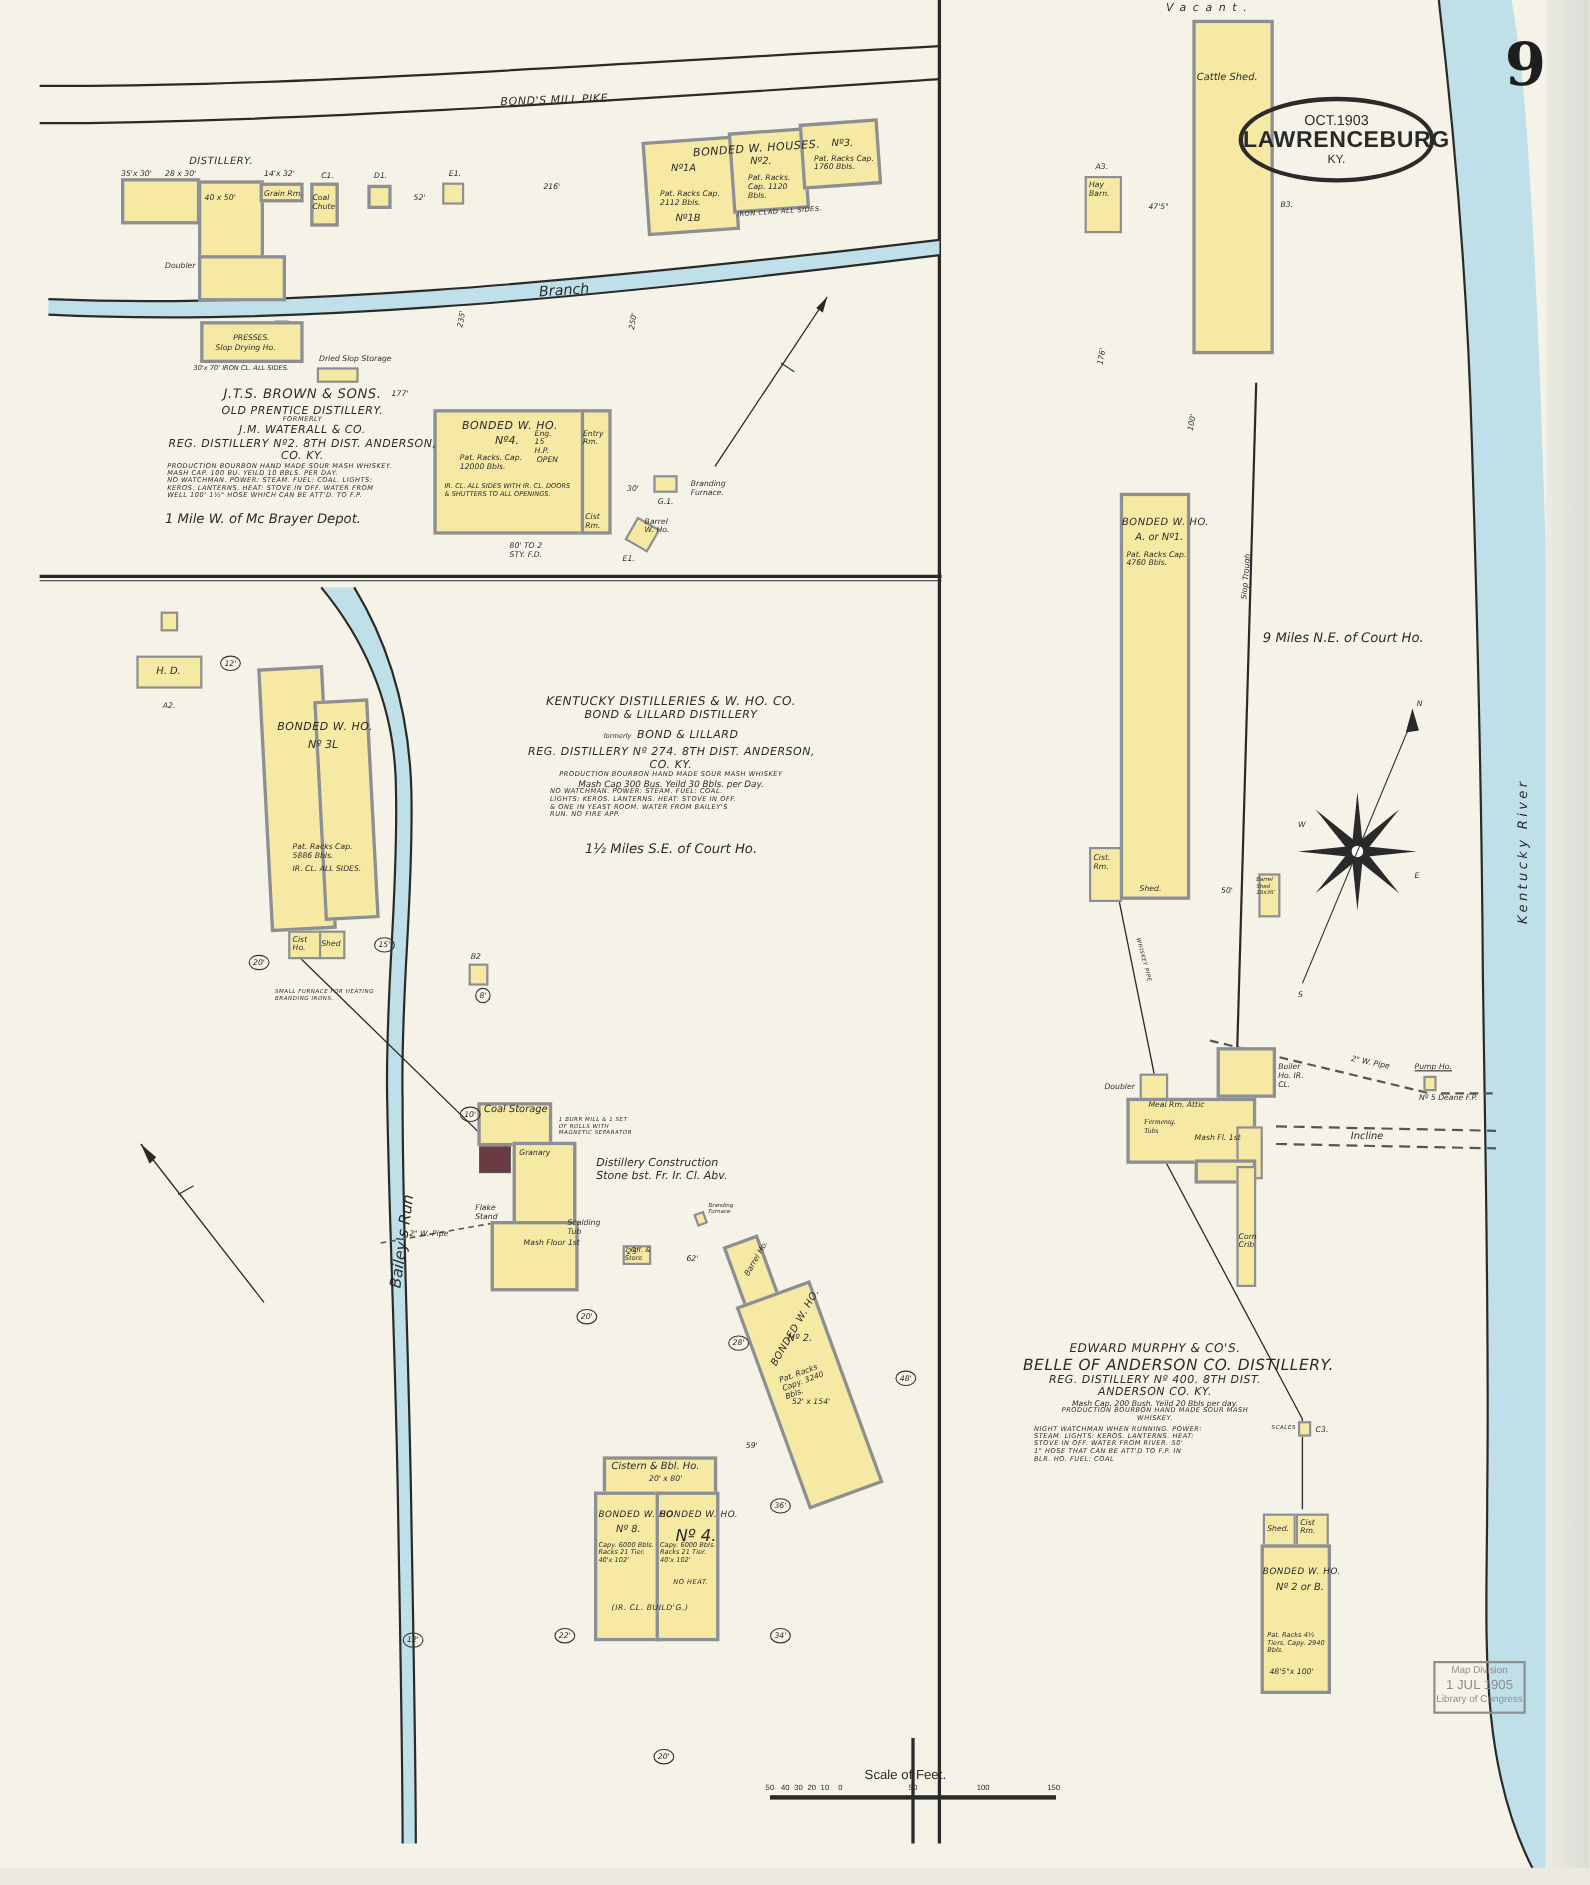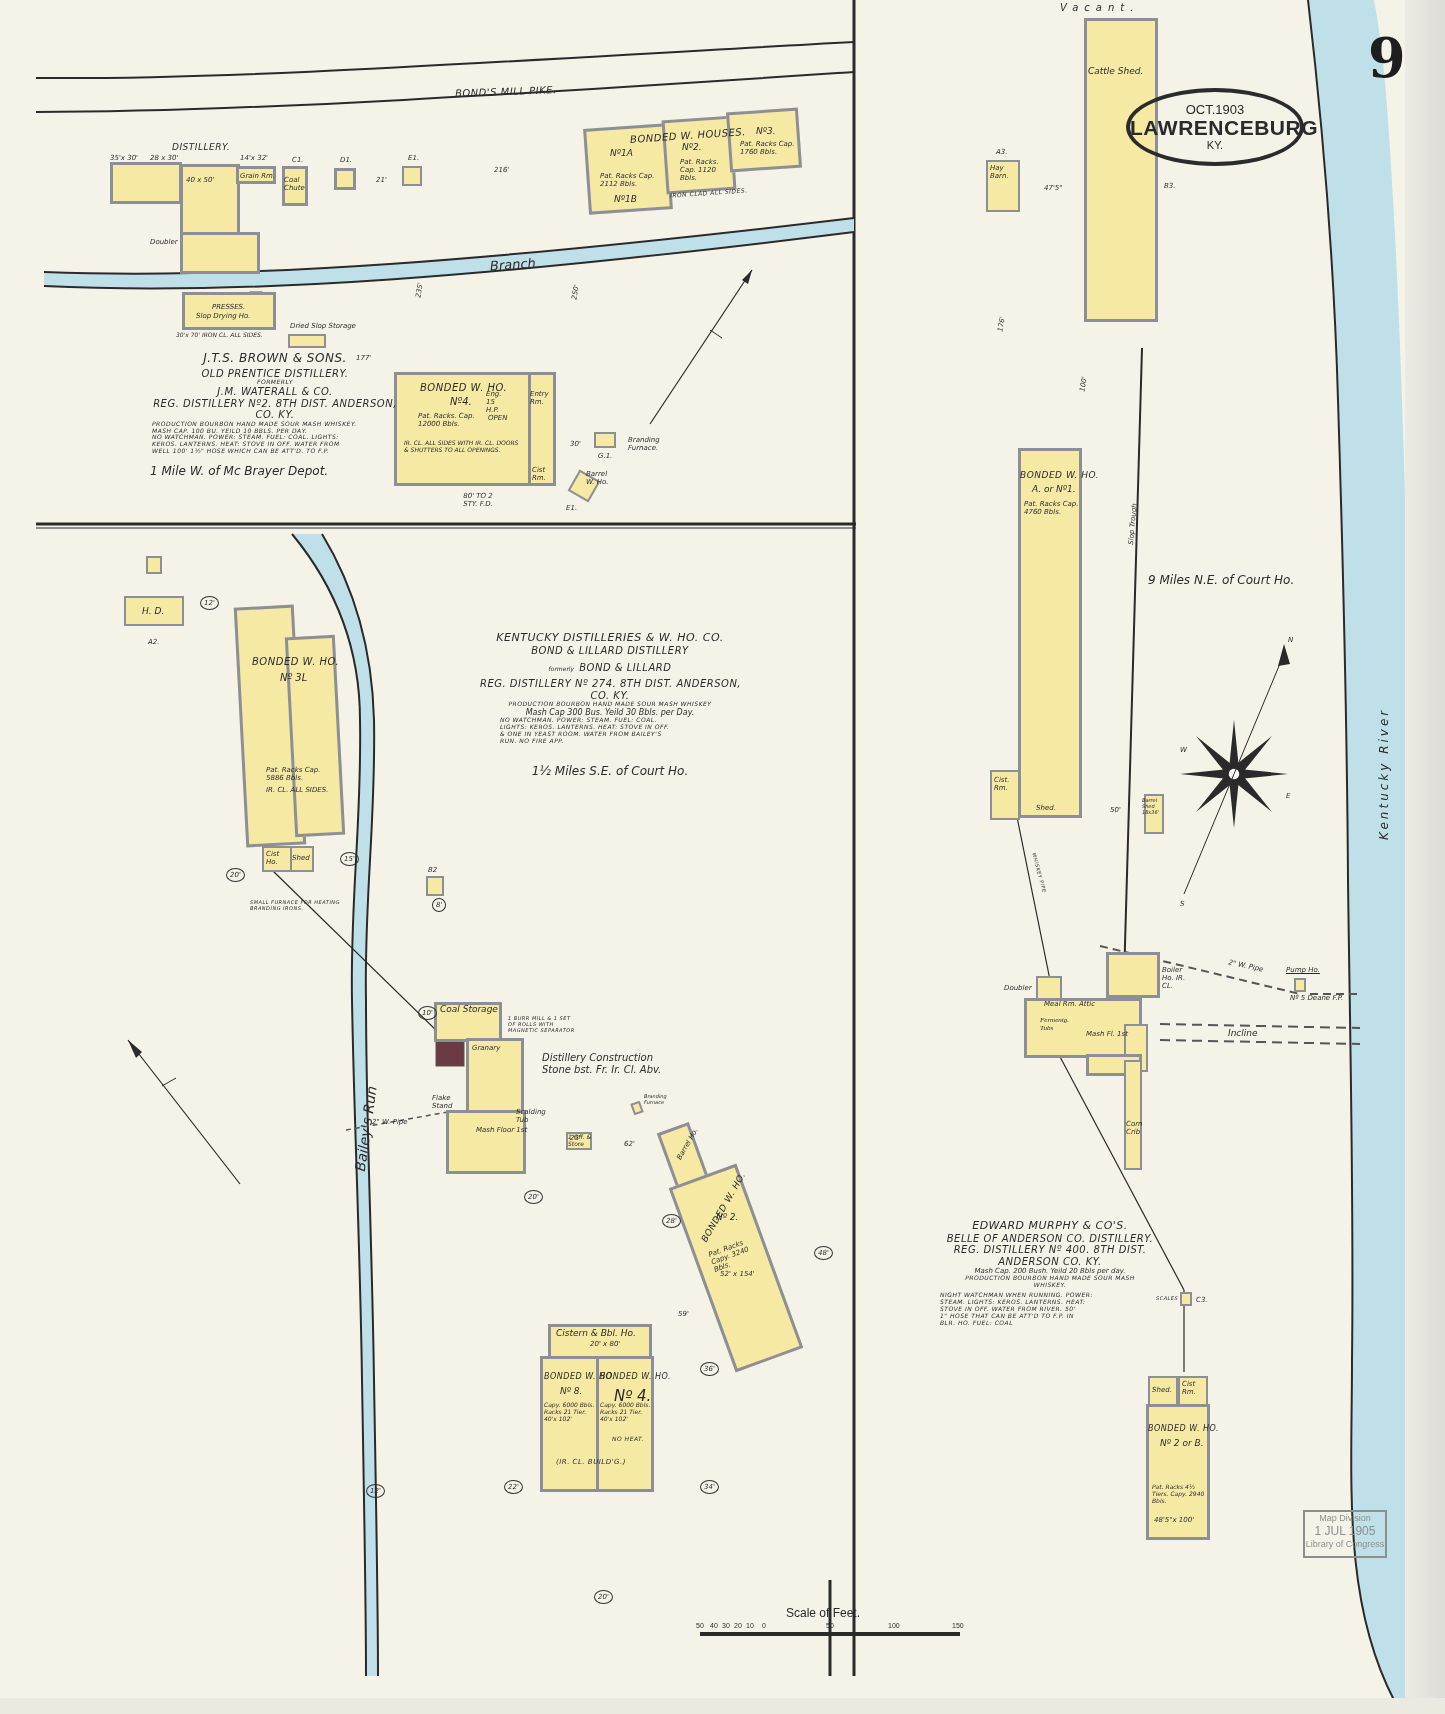--- a/index.html
+++ b/index.html
@@ -329,7 +329,7 @@
   </div>
 
   <span class="t small" style="left:494px;top:166px;">216'</span>
-  <span class="t small" style="left:376px;top:176px;">21'</span>
+  <span class="t small" style="left:376px;top:176px;">52'</span>
   <span class="t small" style="left:412px;top:286px;transform:rotate(-80deg);">235'</span>
   <span class="t small" style="left:568px;top:288px;transform:rotate(-80deg);">250'</span>
   <span class="t small" style="left:356px;top:354px;">177'</span>

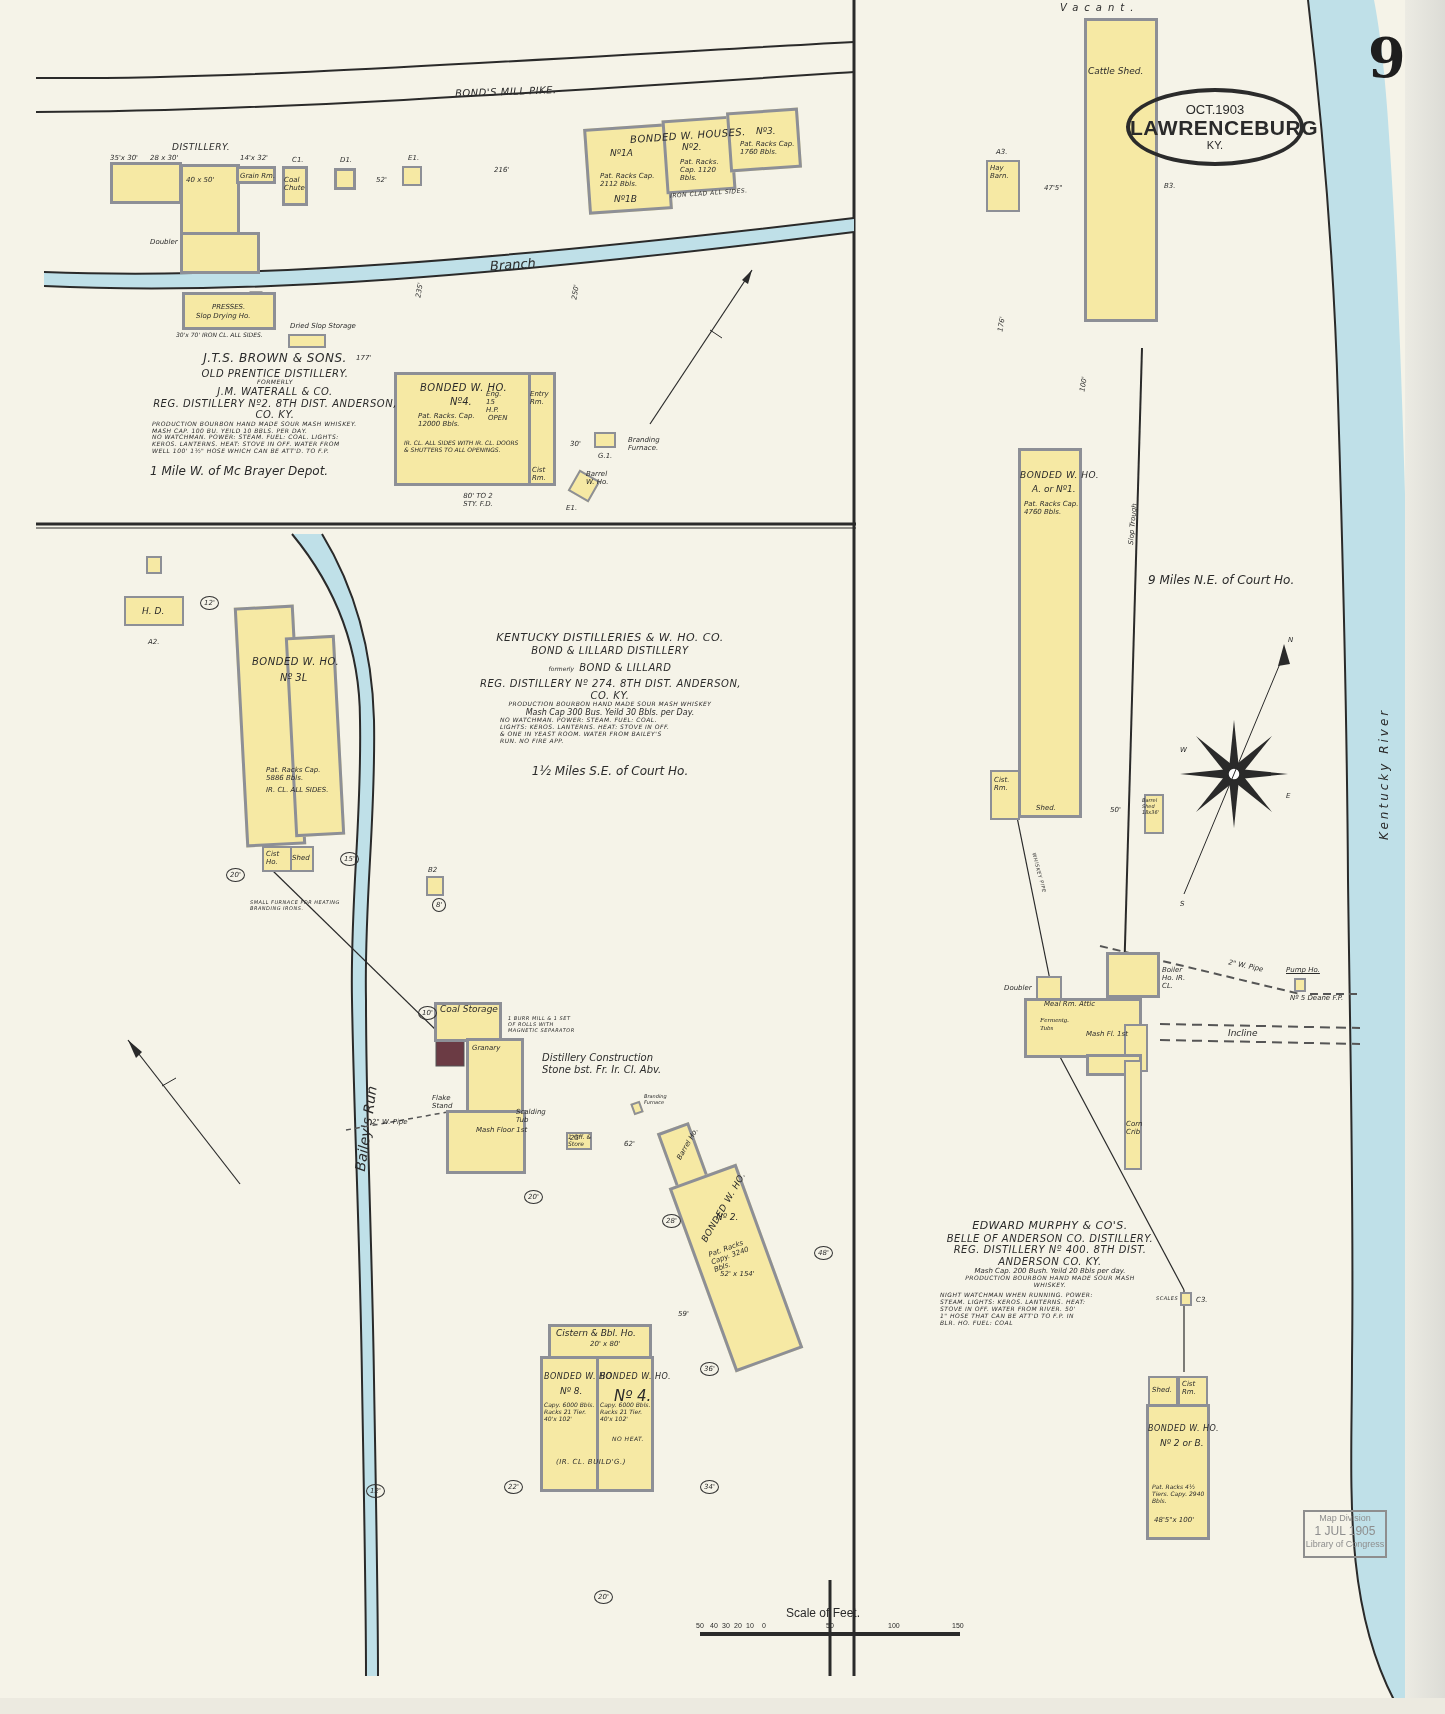--- a/index.html
+++ b/index.html
@@ -313,7 +313,7 @@
 
   <div style="position:absolute;left:930px;top:1220px;width:240px;text-align:center;">
     <div class="t caps" style="position:static;font-size:11px;">EDWARD MURPHY &amp; CO'S.</div>
-    <div class="t caps" style="position:static;font-size:10px;">BELLE OF ANDERSON CO. DISTILLERY.</div>
+    <div class="t caps" style="position:static;font-size:14px;">BELLE OF ANDERSON CO. DISTILLERY.</div>
     <div class="t caps" style="position:static;font-size:10px;">REG. DISTILLERY Nº 400. 8th DIST.</div>
     <div class="t caps" style="position:static;font-size:10px;">ANDERSON CO. KY.</div>
     <div class="t" style="position:static;font-size:7px;">Mash Cap. 200 Bush. Yeild 20 Bbls per day.</div>

